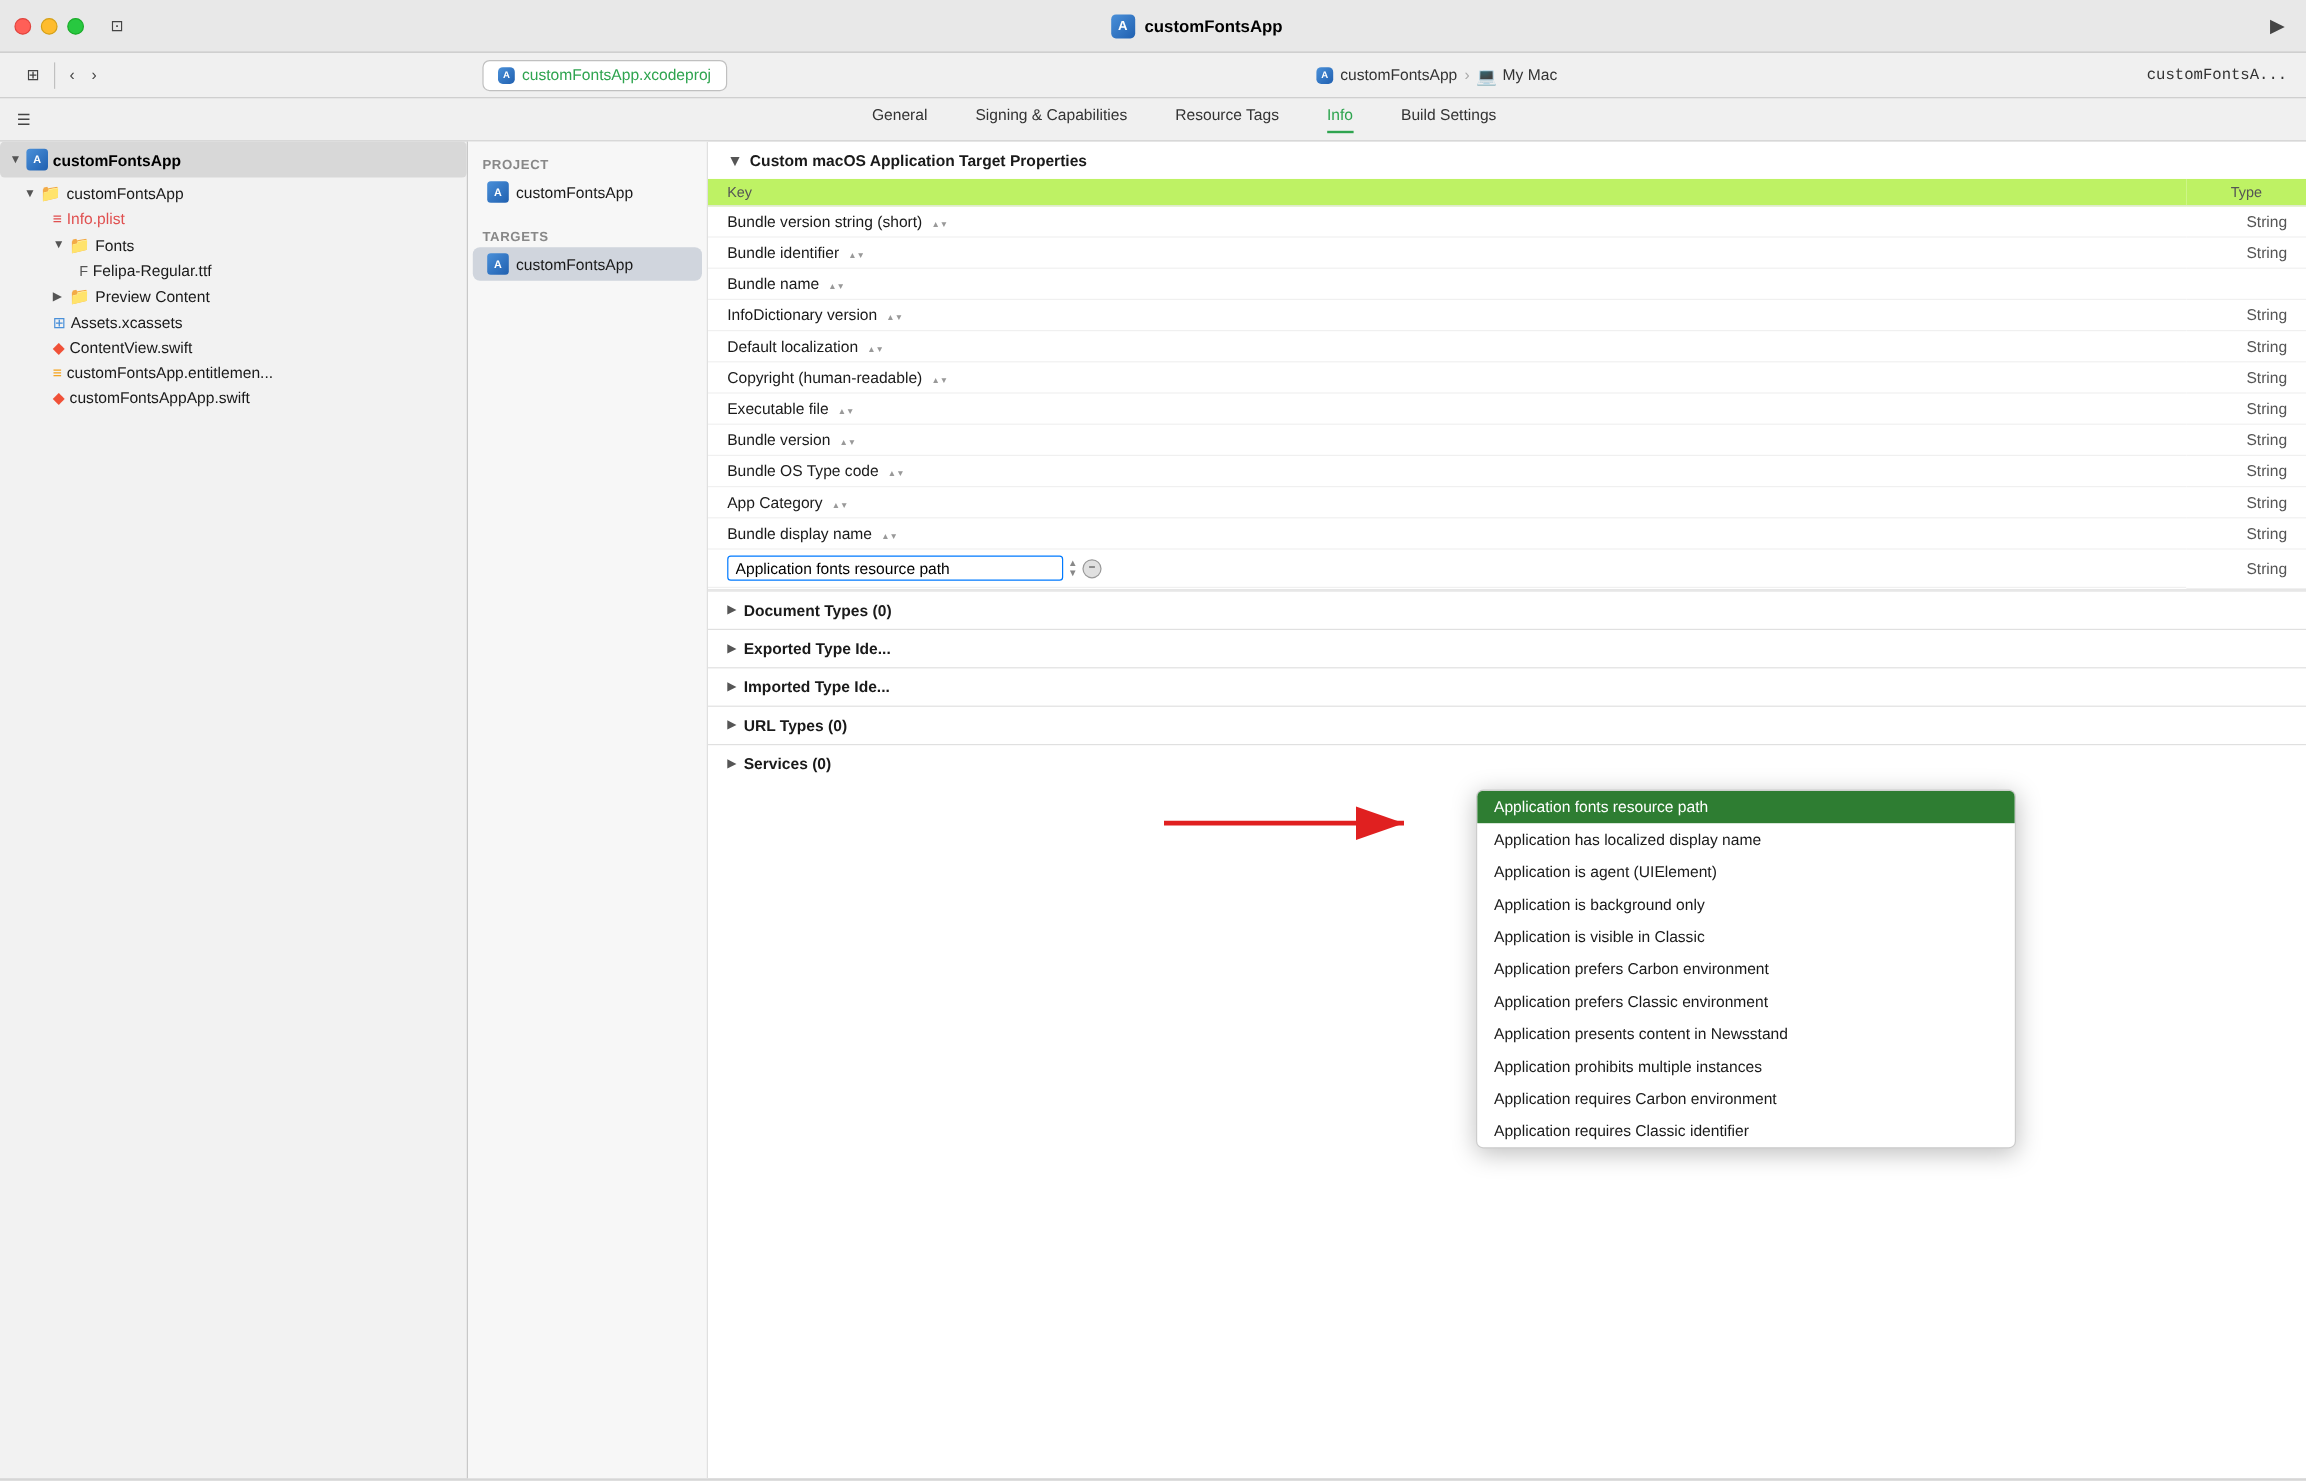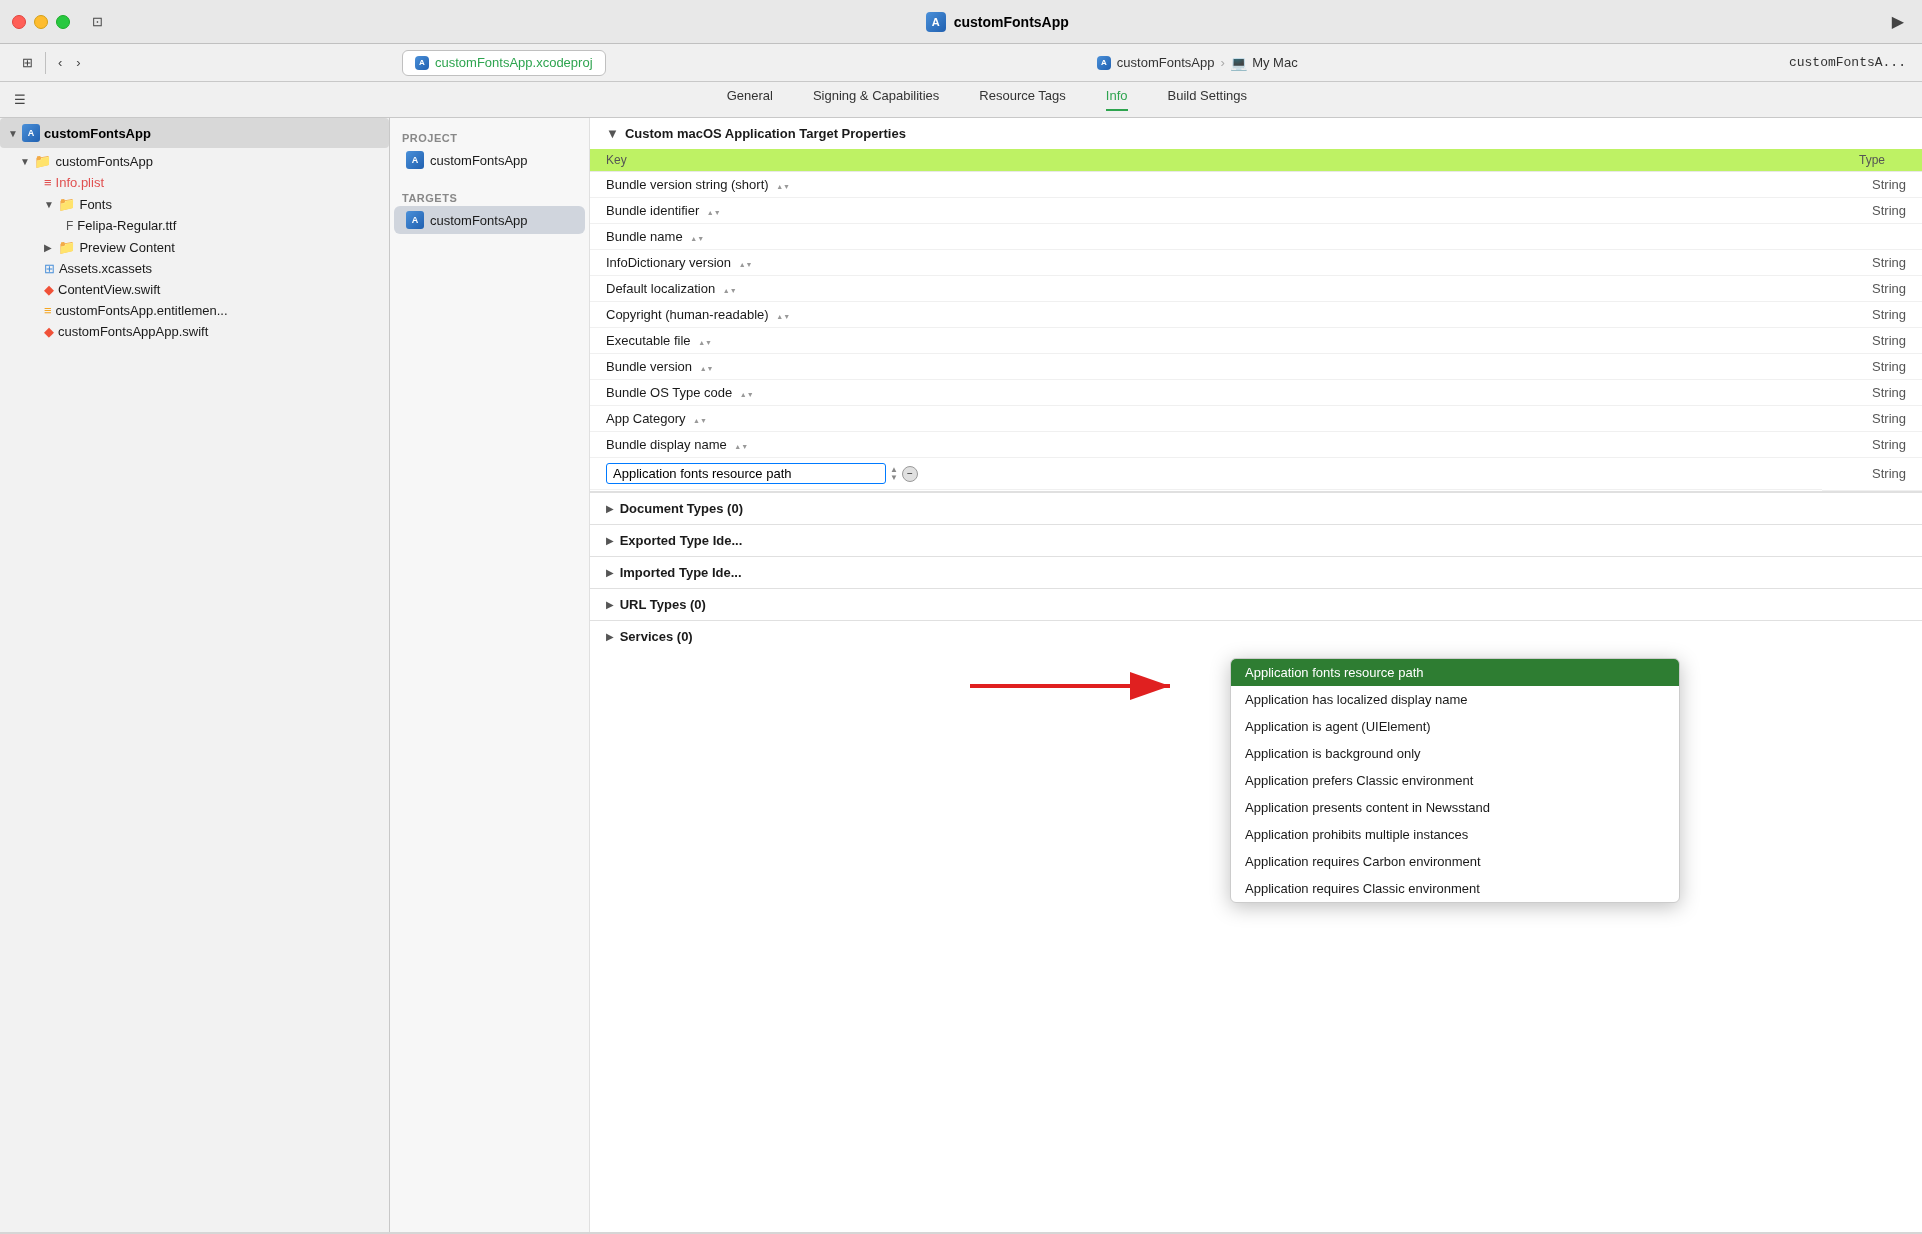--- a/index.html
+++ b/index.html
@@ -481,6 +481,7 @@
         <div class="dropdown-item">Application has localized display name</div>
         <div class="dropdown-item">Application is agent (UIElement)</div>
         <div class="dropdown-item">Application is background only</div>
+        <div class="dropdown-item">Application is visible in Classic</div>
         <div class="dropdown-item">Application prefers Classic environment</div>
         <div class="dropdown-item">Application presents content in Newsstand</div>
         <div class="dropdown-item">Application prohibits multiple instances</div>

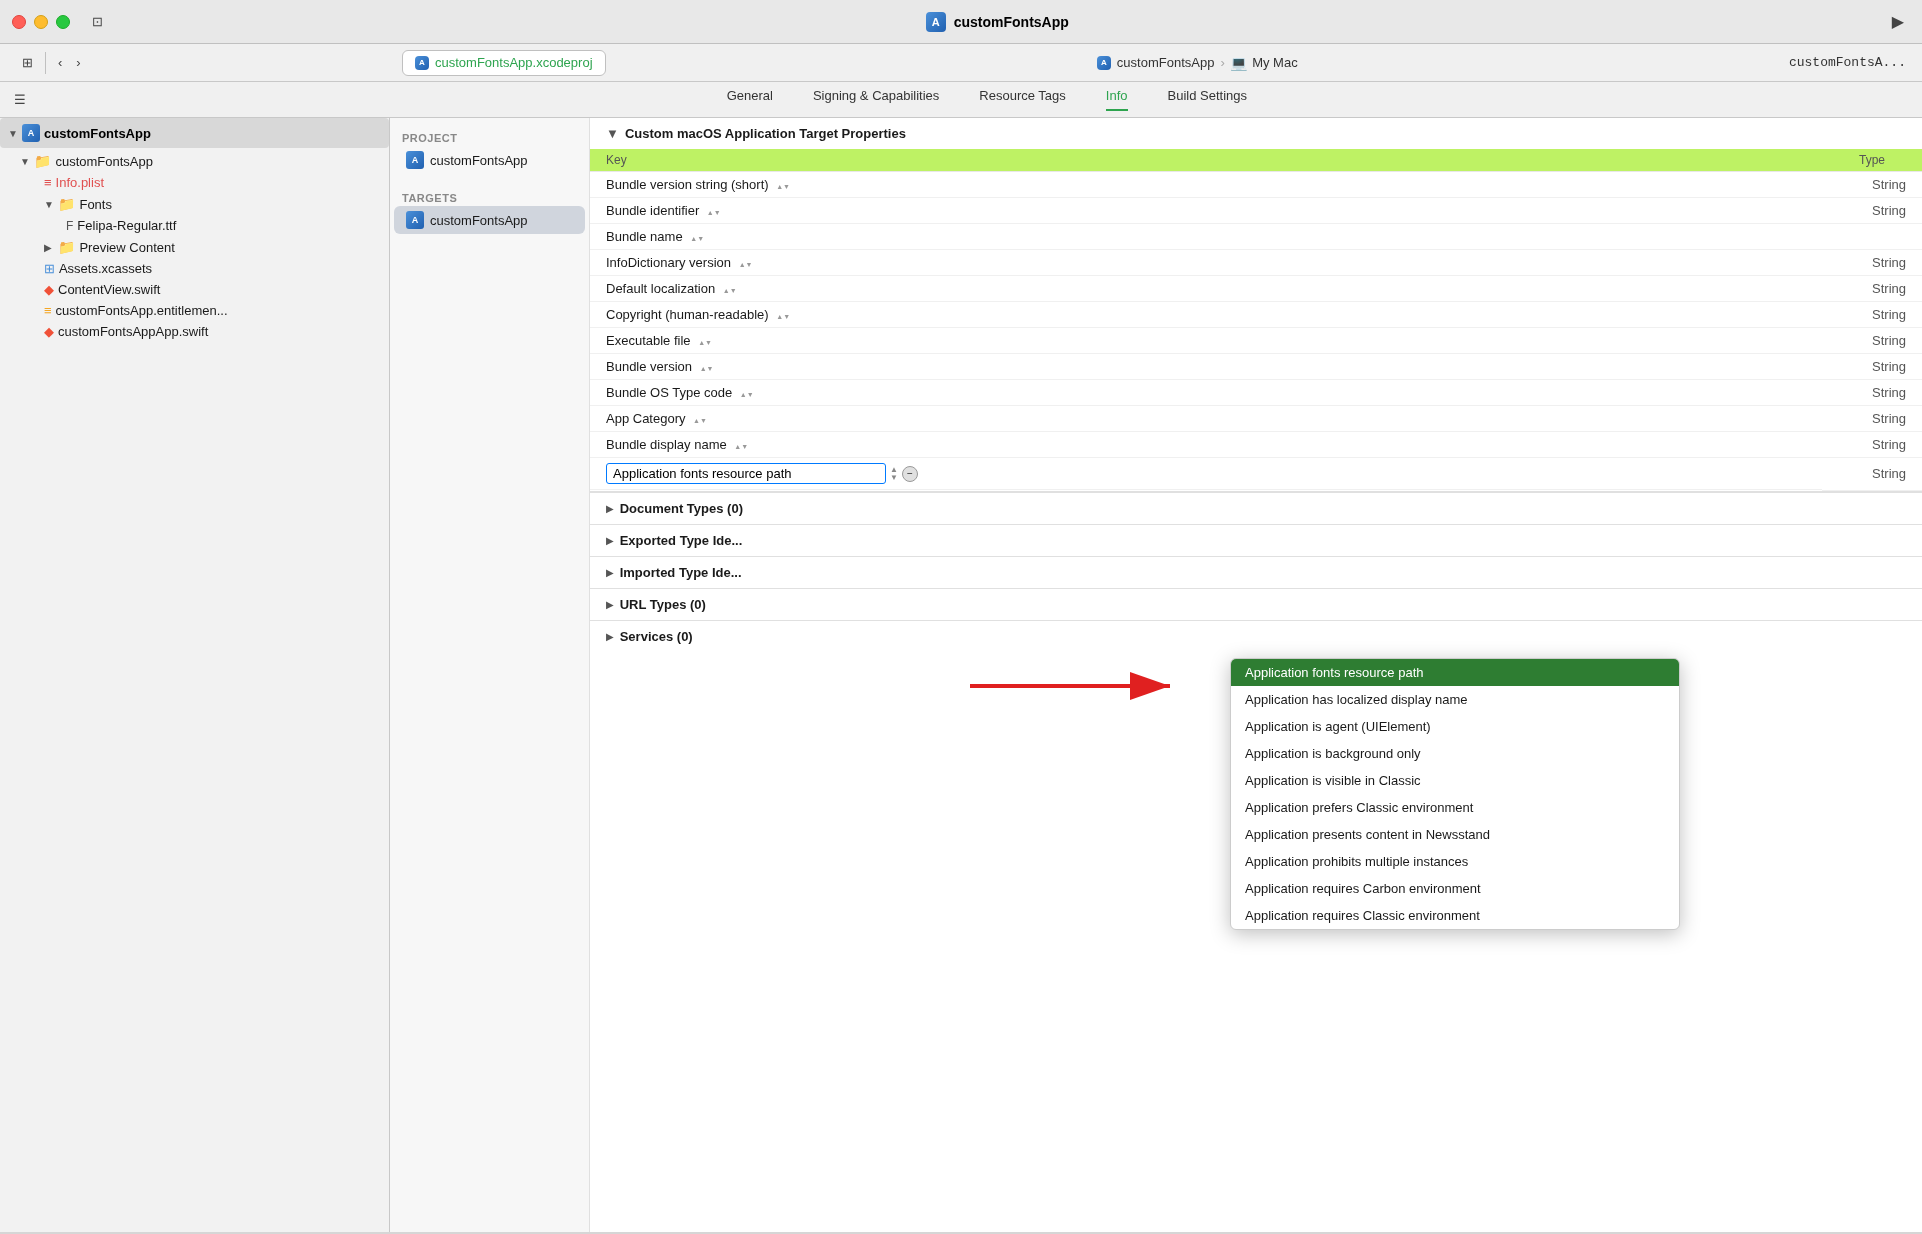--- a/index.html
+++ b/index.html
@@ -482,6 +482,7 @@
         <div class="dropdown-item">Application is agent (UIElement)</div>
         <div class="dropdown-item">Application is background only</div>
         <div class="dropdown-item">Application is visible in Classic</div>
+        <div class="dropdown-item">Application prefers Carbon environment</div>
         <div class="dropdown-item">Application prefers Classic environment</div>
         <div class="dropdown-item">Application presents content in Newsstand</div>
         <div class="dropdown-item">Application prohibits multiple instances</div>

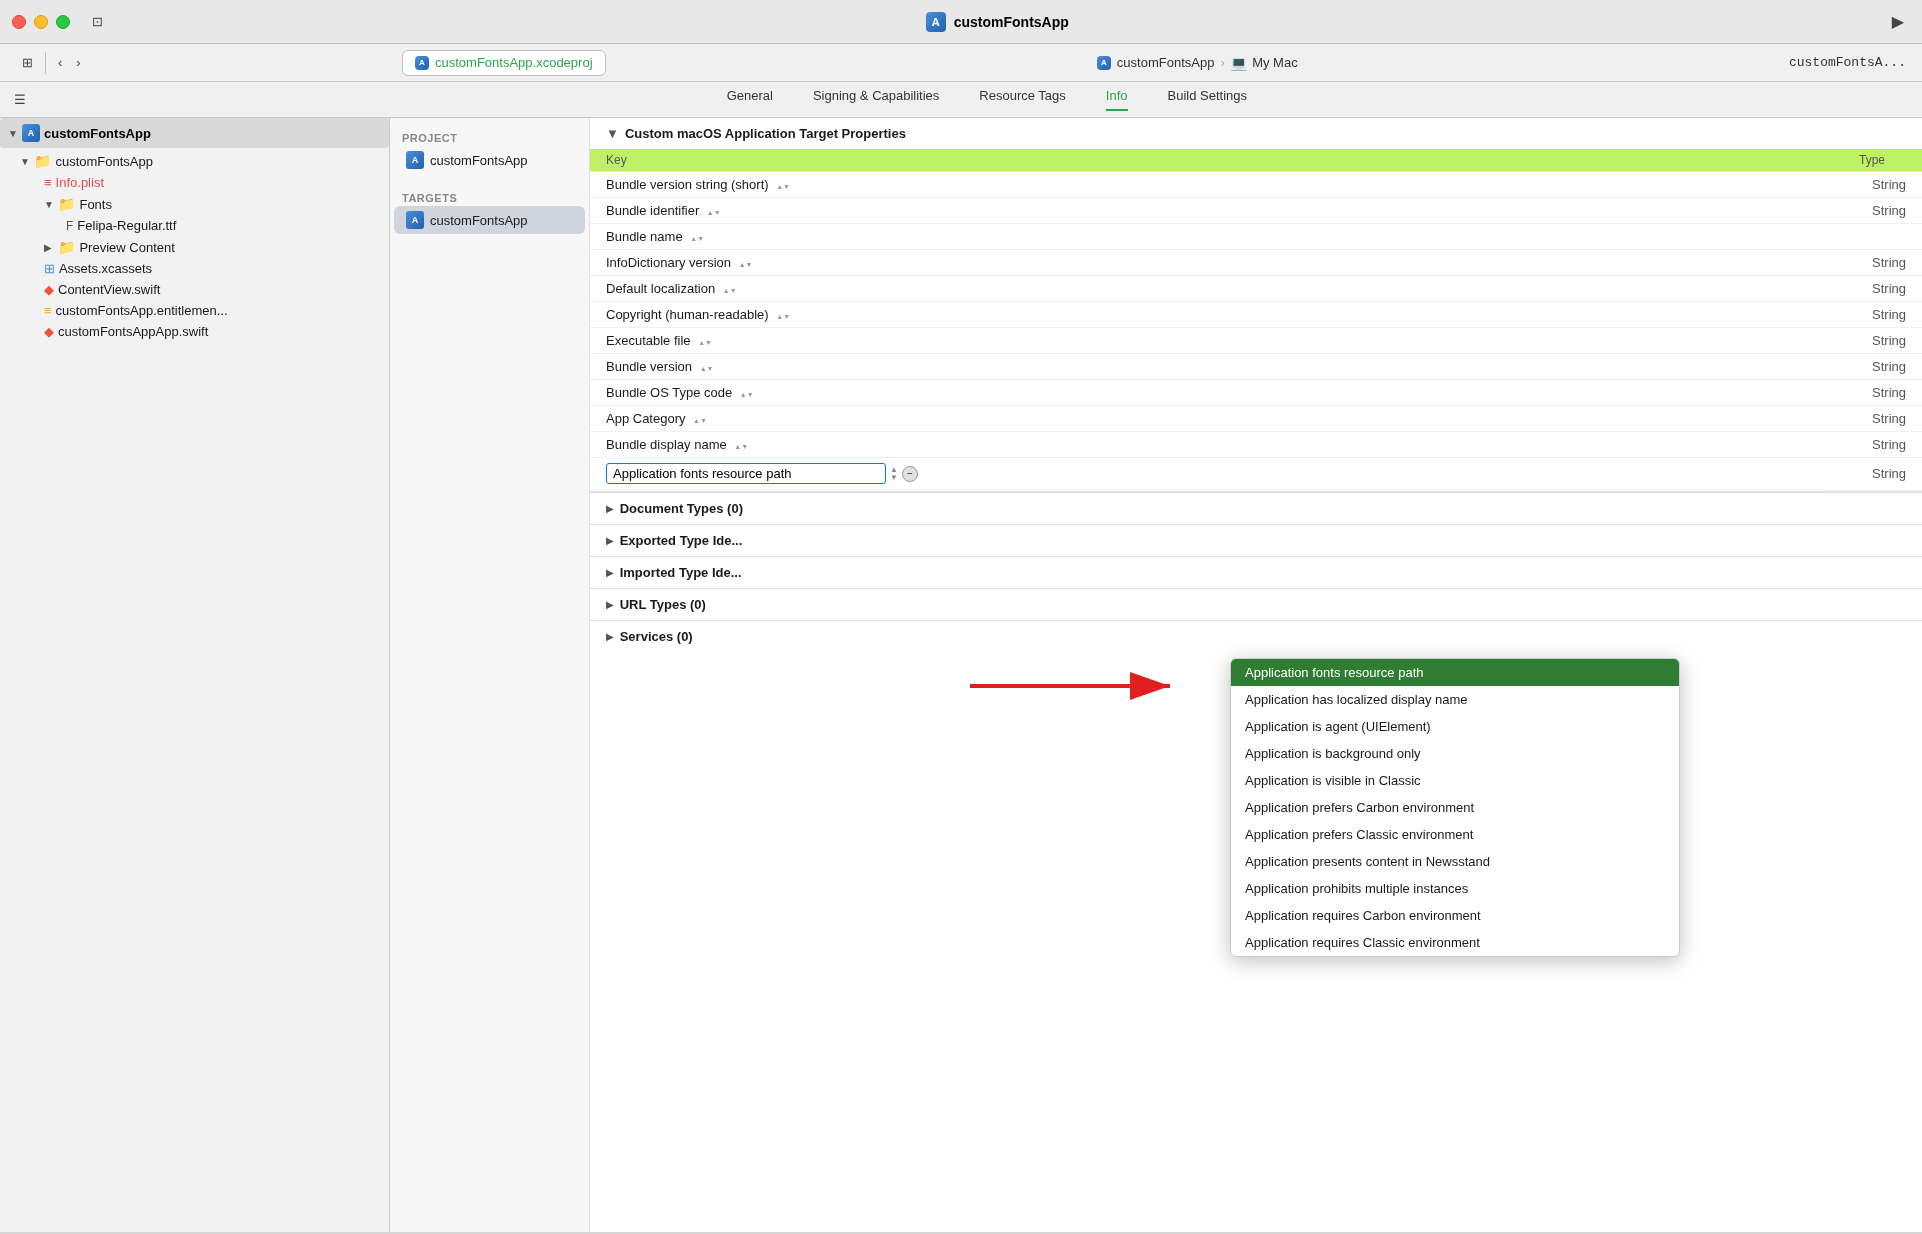--- a/index.html
+++ b/index.html
@@ -487,7 +487,7 @@
         <div class="dropdown-item">Application presents content in Newsstand</div>
         <div class="dropdown-item">Application prohibits multiple instances</div>
         <div class="dropdown-item">Application requires Carbon environment</div>
-        <div class="dropdown-item">Application requires Classic environment</div>
+        <div class="dropdown-item">Application requires Classic identifier</div>
       </div>
 
   </div>

